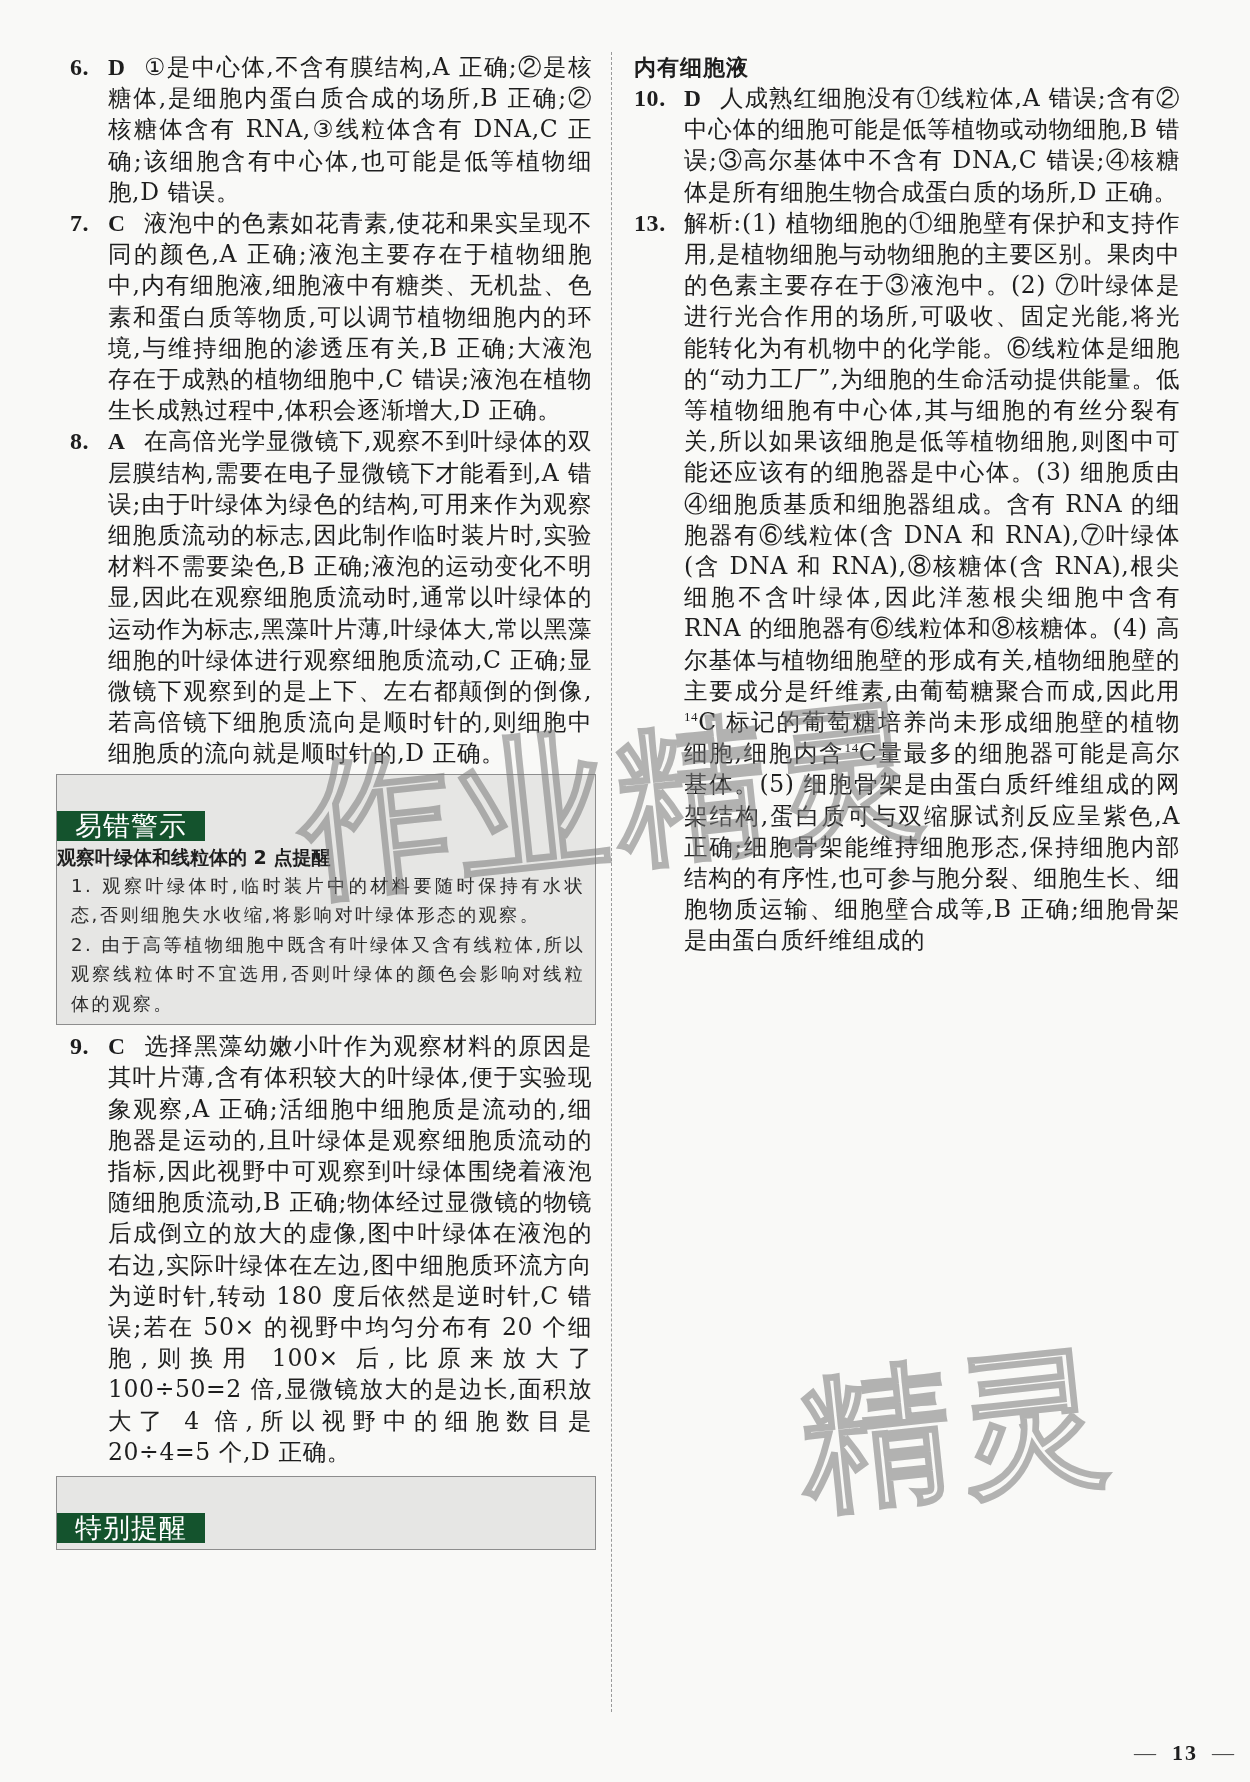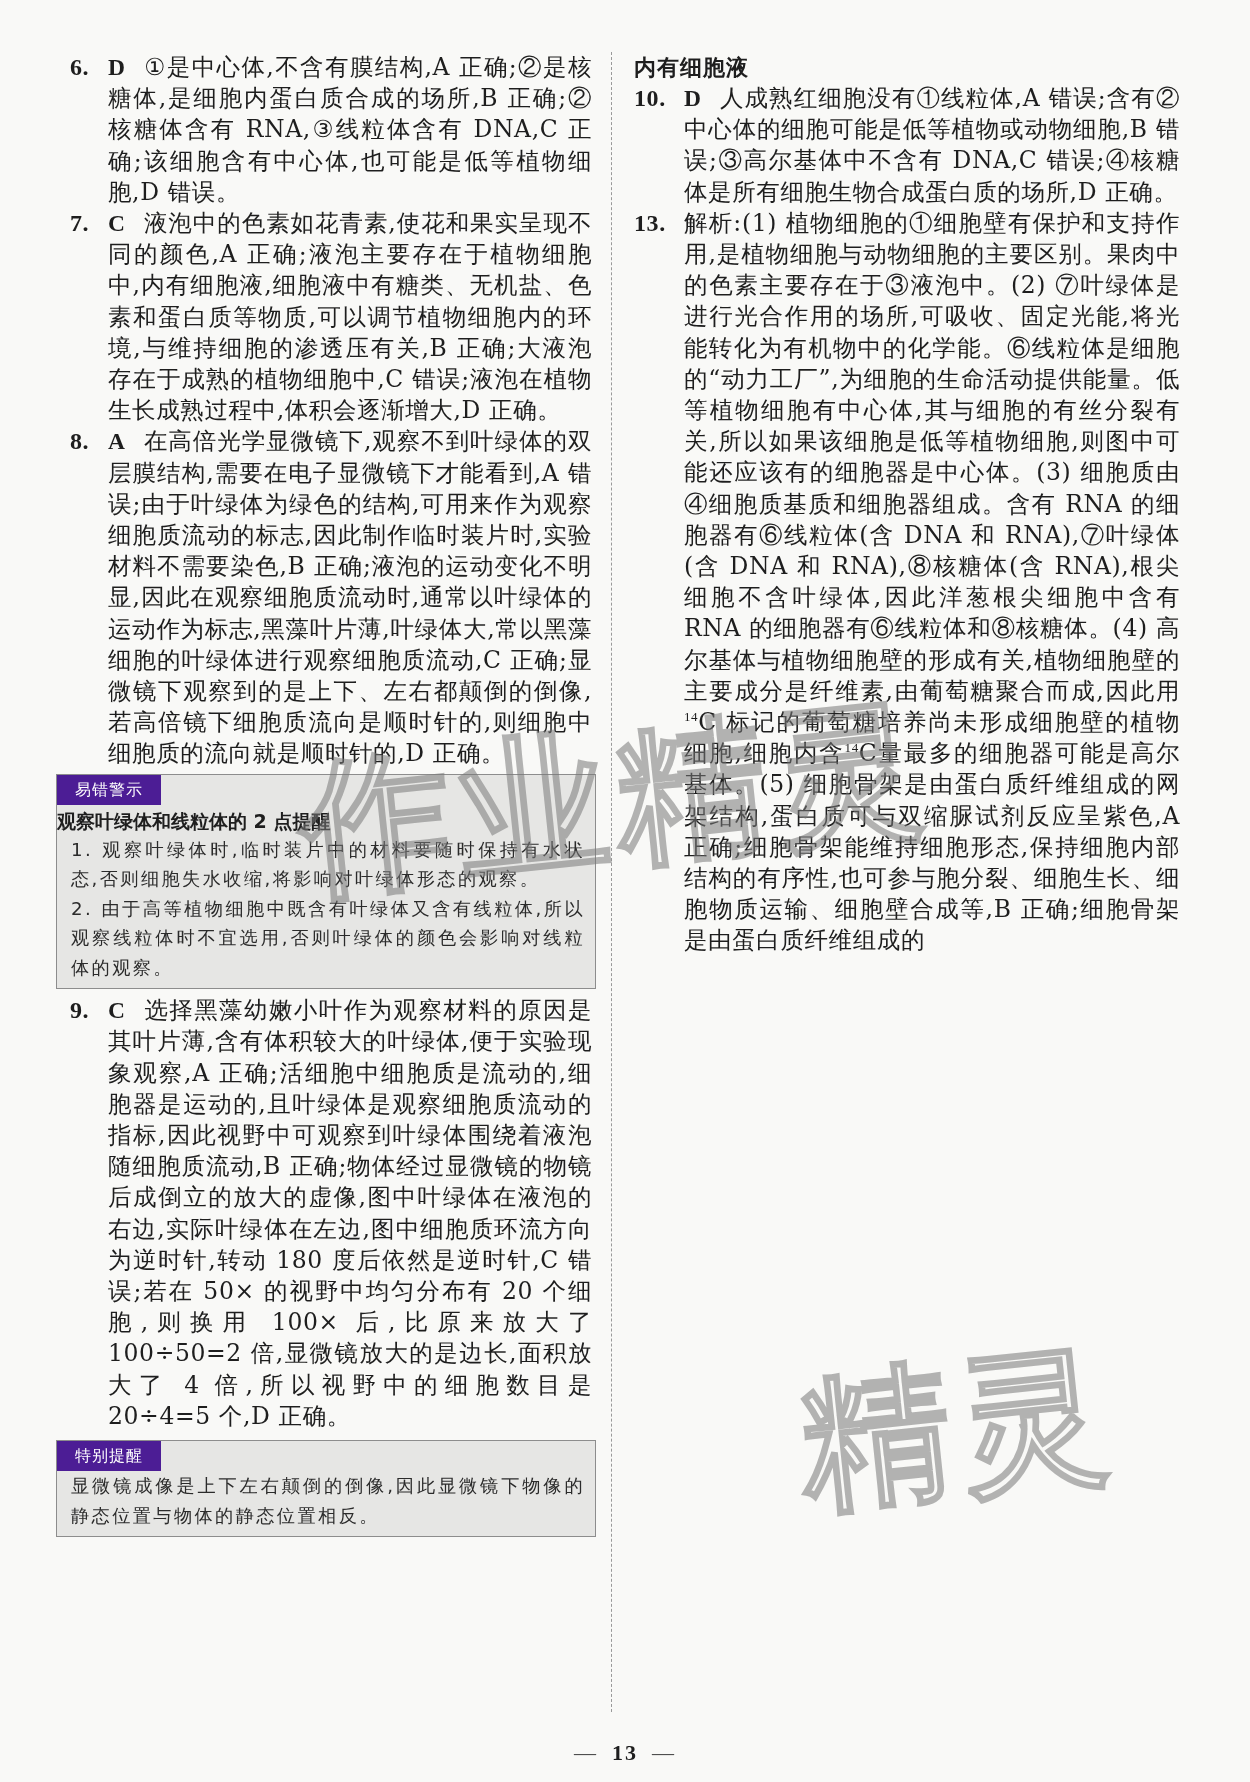--- a/index.html
+++ b/index.html
@@ -55,13 +55,14 @@
   }
   .box .tag {
     display: inline-block;
-    background: #4c1d95;
+    background: #14532d;
     color: #ffffff;
     font-family: "DejaVu Sans", "Liberation Sans", sans-serif;
-    font-size: 16px;
+    font-size: 27px;
     line-height: 30px;
     padding: 0 18px 0 18px;
     letter-spacing: 1px;
+    margin-top: 36px;
   }
   .box .box-title {
     text-align: left;

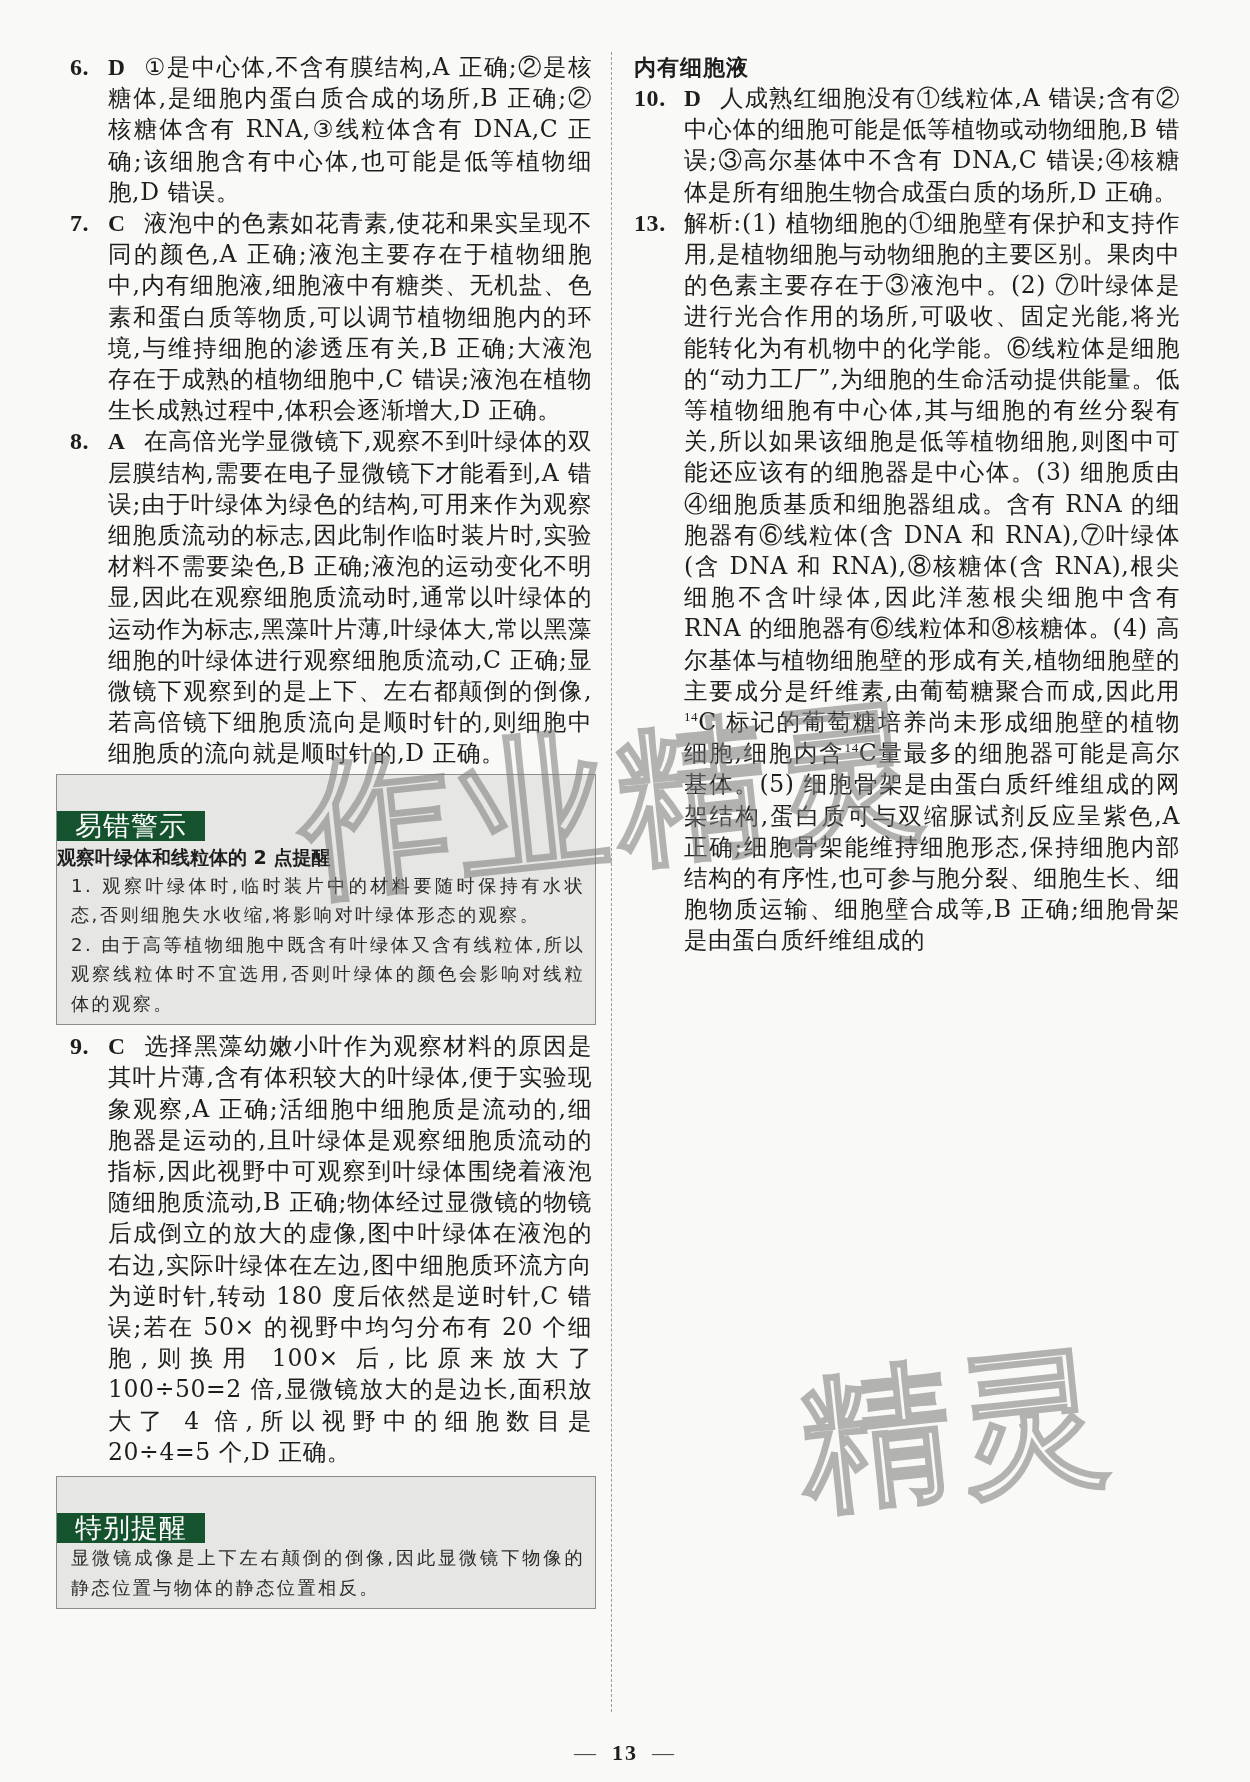--- a/index.html
+++ b/index.html
@@ -141,7 +141,6 @@
 
     <div class="box" style="margin-top:8px;">
       <div class="tag">特别提醒</div>
-      <div class="box-line">显微镜成像是上下左右颠倒的倒像,因此显微镜下物像的静态位置与物体的静态位置相反。</div>
     </div>
   </div>
 

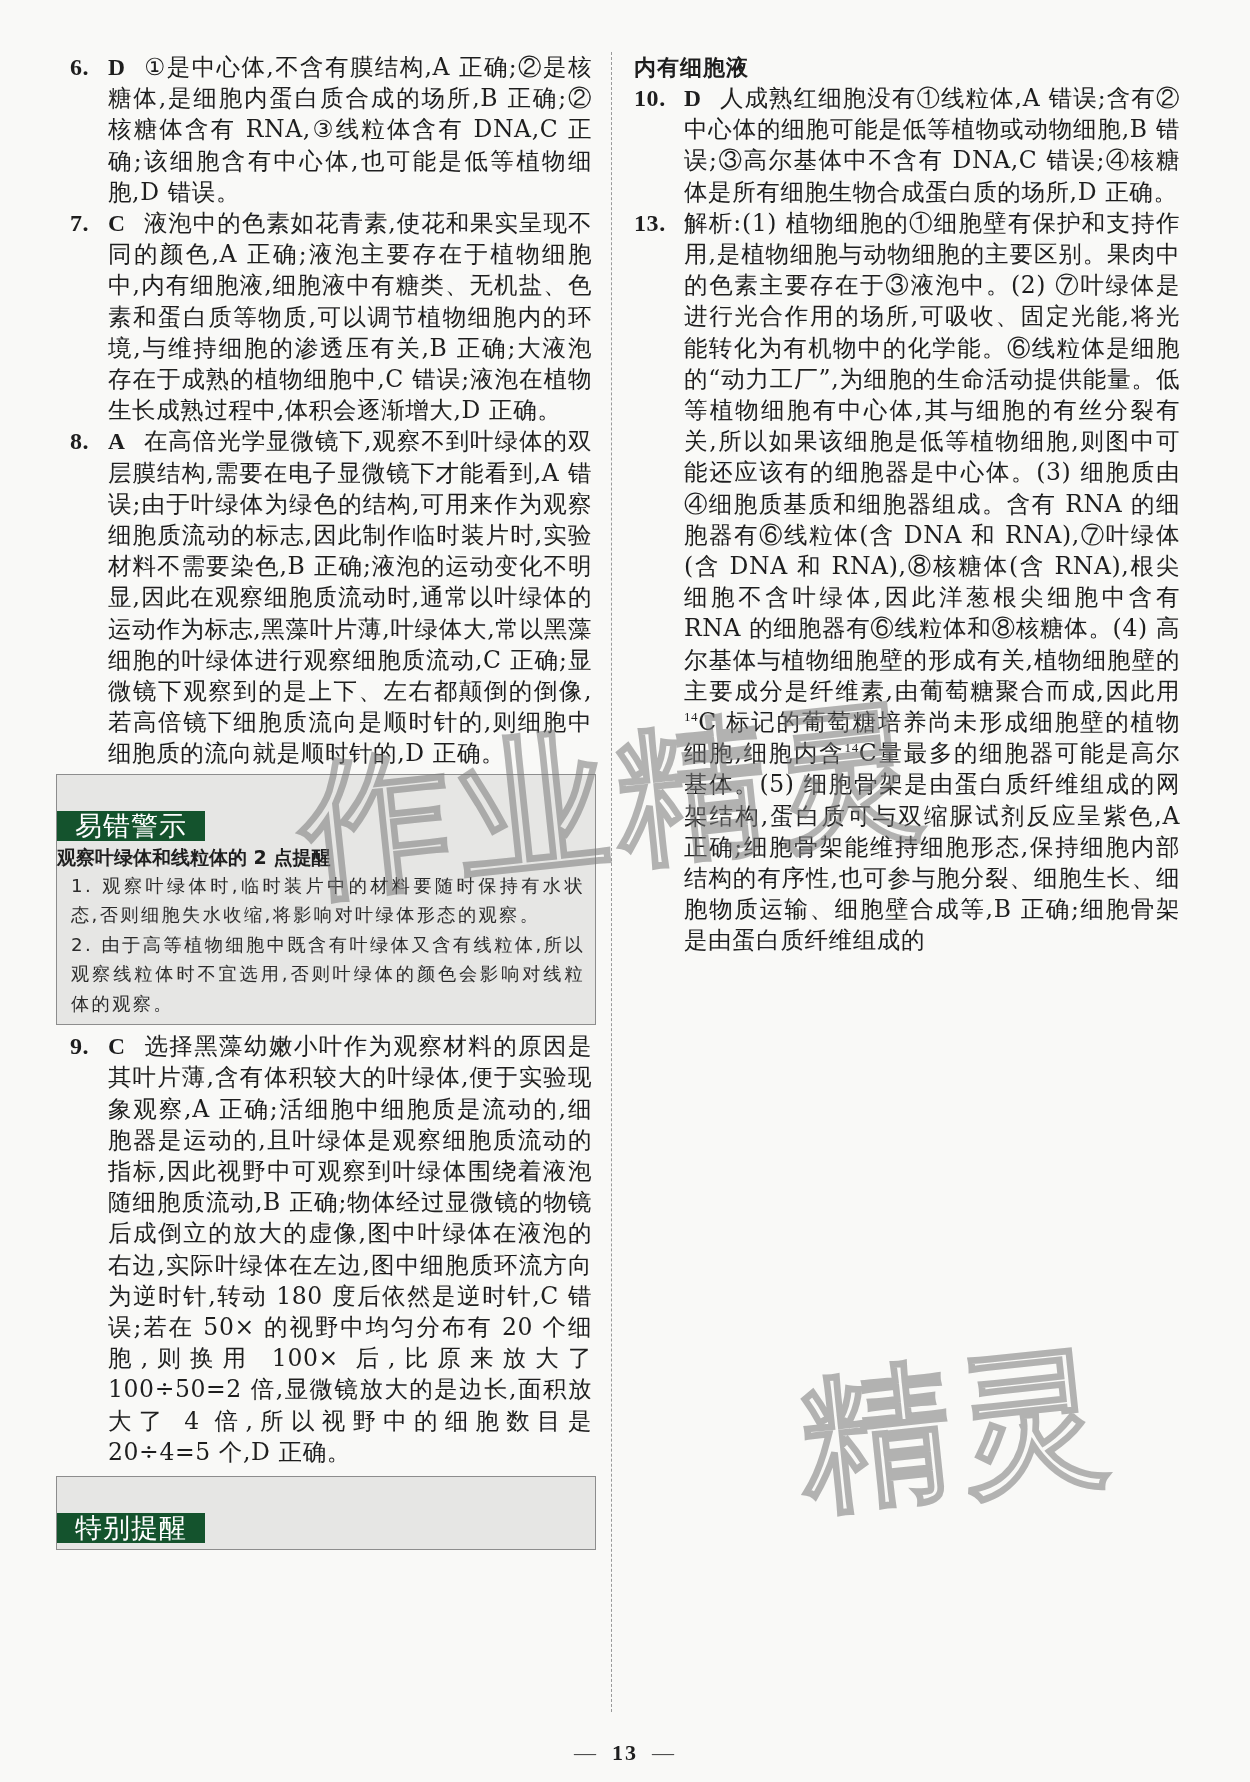--- a/index.html
+++ b/index.html
@@ -85,7 +85,7 @@
   .sup { font-size: 13px; vertical-align: super; line-height: 0; font-family: Liberation Serif, serif; }
   .page-num {
     position: absolute; left: 0; top: 1740px; width: 1250px;
-    text-align: center;
+    text-align: right;
     font-family: "Liberation Serif", "DejaVu Serif", serif;
     font-size: 22px; font-weight: bold;
     letter-spacing: 2px;

